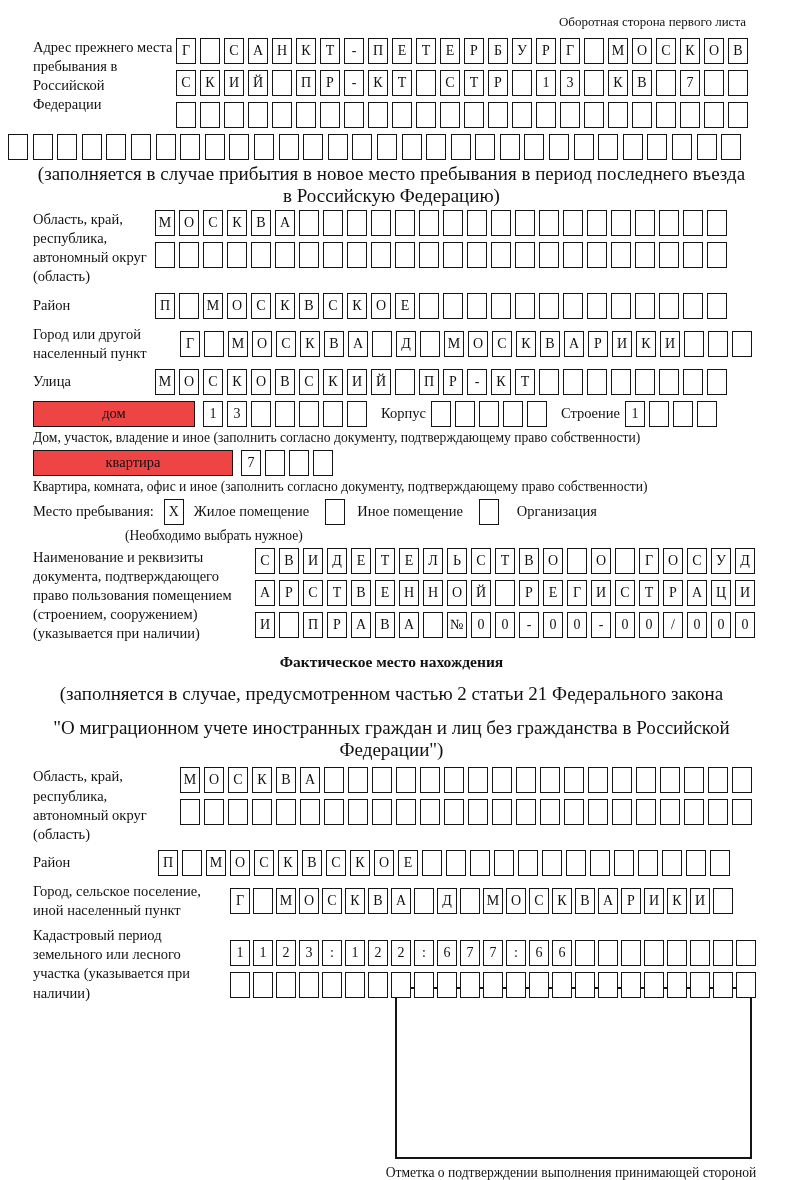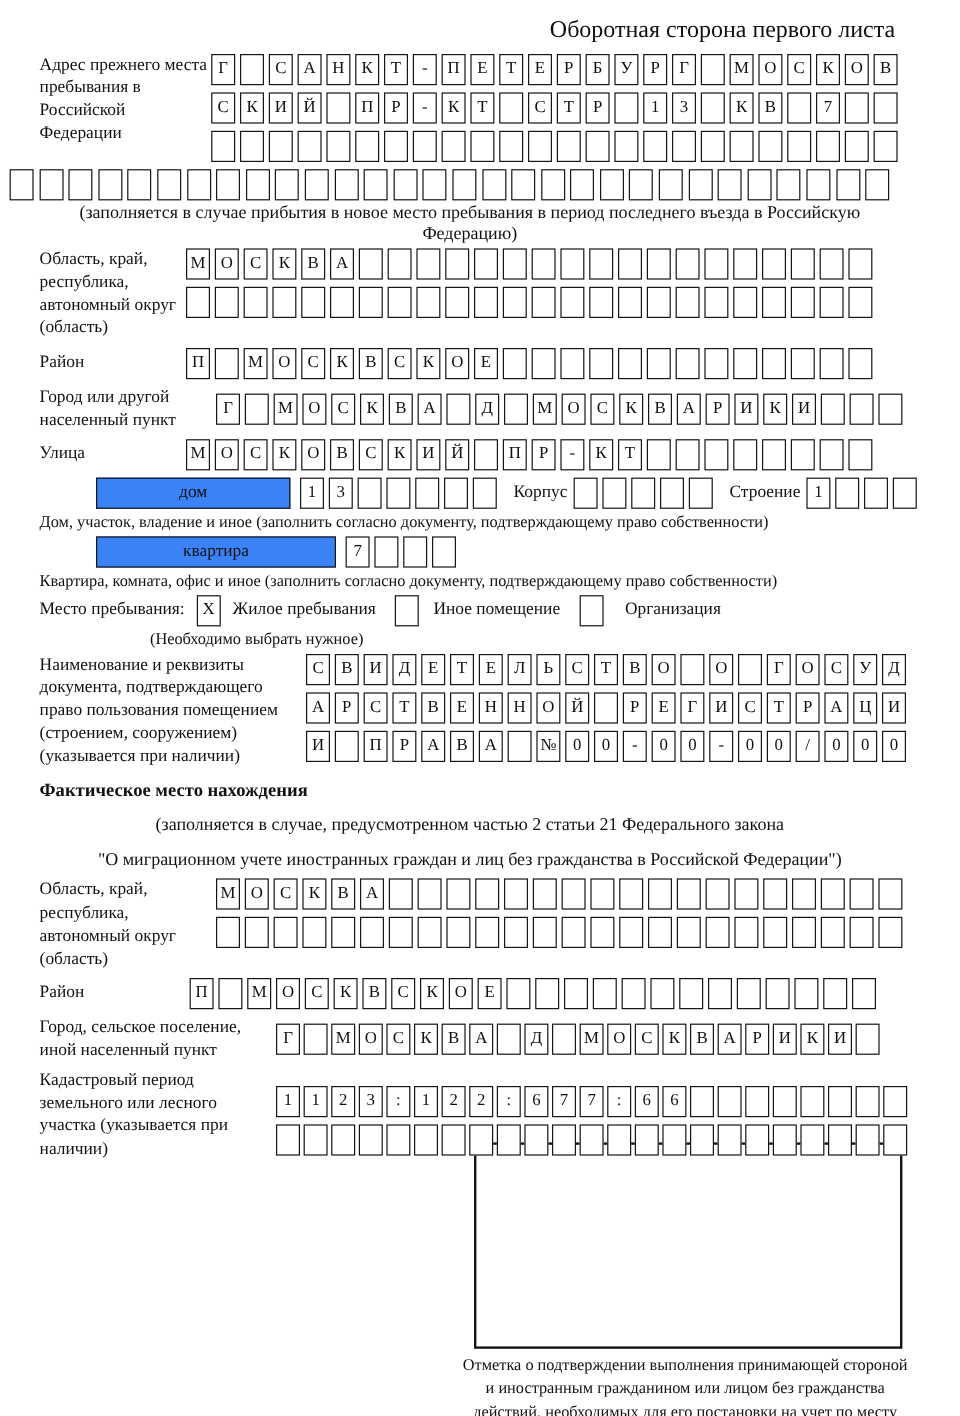--- a/index.html
+++ b/index.html
@@ -9,7 +9,7 @@
     color:#111;
   }
   .page{box-sizing:border-box;width:800px;height:1180px;padding:14px 50px 0 33px;position:relative;}
-  .hdr-note{text-align:right;font-size:20px;margin-right:4px;}
+  .hdr-note{text-align:right;font-size:13px;margin-right:4px;}
 
   .frow{display:flex;align-items:flex-start;}
   .frow.center{align-items:center;}

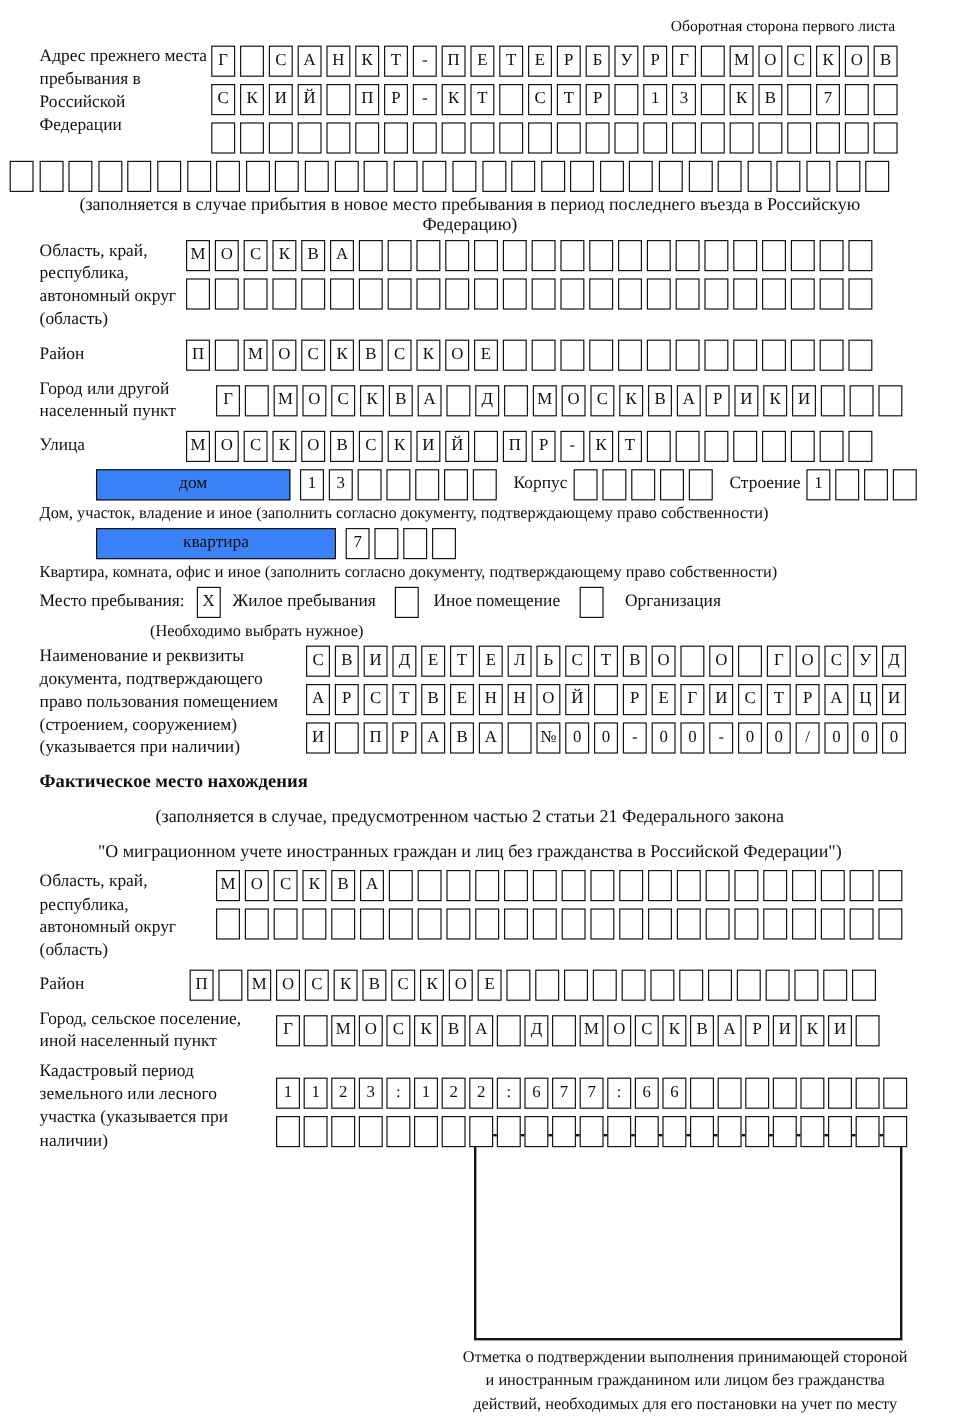--- a/index.html
+++ b/index.html
@@ -31,7 +31,7 @@
   }
   .inline-cap{font-size:14.5px;flex:none;}
   .hint{font-size:13.6px;margin:3px 0 4px 0;}
-  .note-c{font-size:15px;text-align:center;margin:3px 0;}
+  .note-c{font-size:19px;text-align:center;margin:3px 0;}
   .sec-title{font-size:16px;font-weight:bold;text-align:center;margin:6px 0 7px 0;}
   .fact-title{font-size:15.5px;font-weight:bold;text-align:left;margin:10px 0 4px 0;}
   .mt6{margin-top:6px;} .mt8{margin-top:8px;}

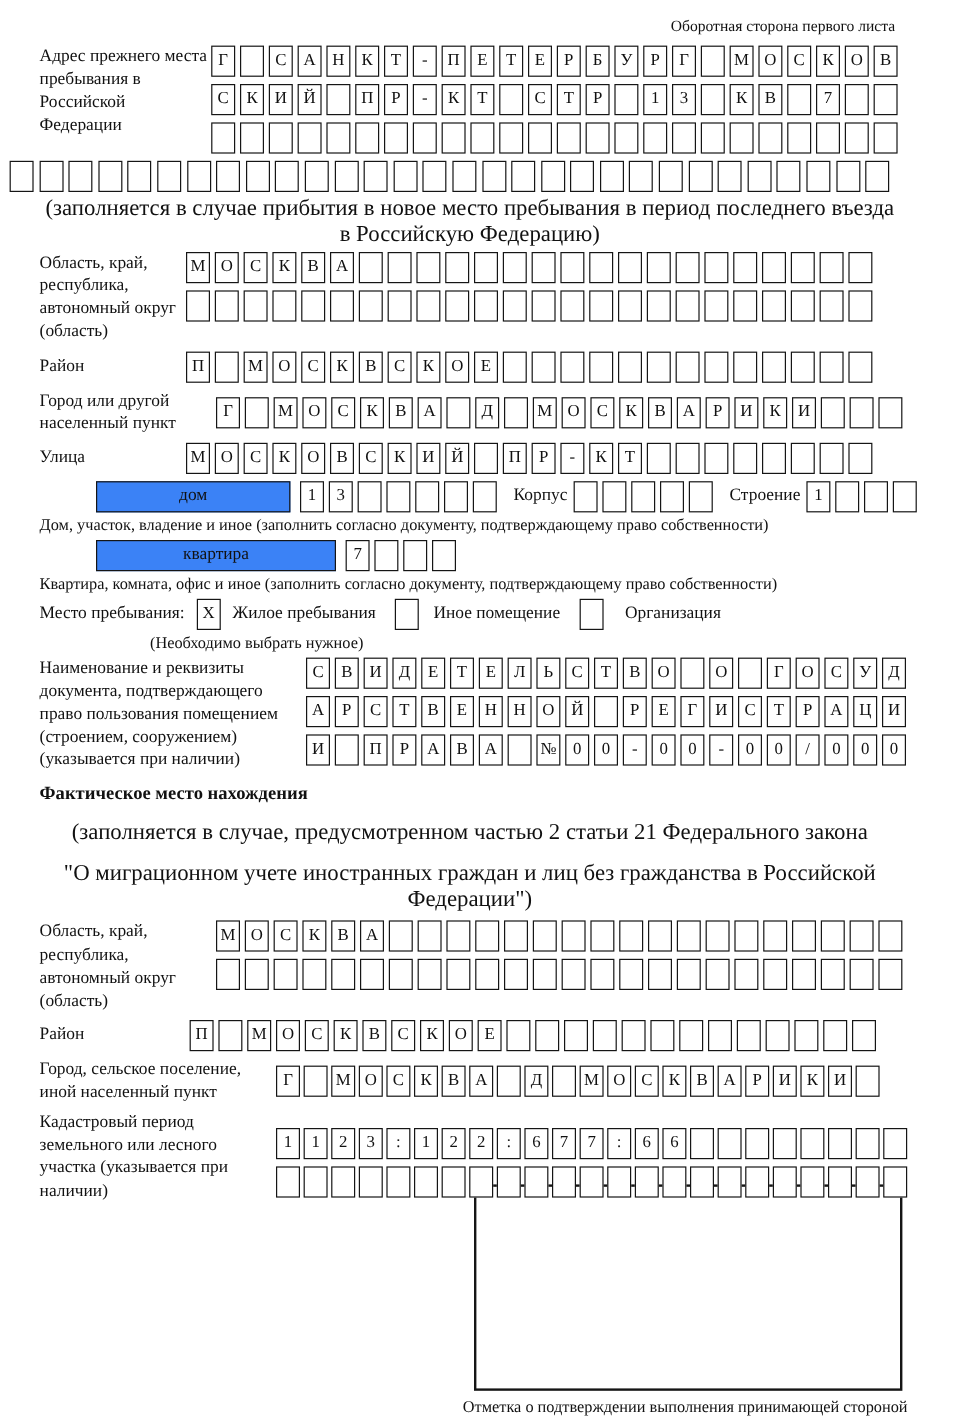--- a/index.html
+++ b/index.html
@@ -27,7 +27,7 @@
   .labelbox{
     box-sizing:border-box;height:26px;border:1.6px solid #151515;
     display:flex;align-items:center;justify-content:center;
-    font-size:14.5px;flex:none;background:#3b82f6;margin-left:47px;
+    font-size:14.5px;flex:none;background:#ef4444;
   }
   .inline-cap{font-size:14.5px;flex:none;}
   .hint{font-size:13.6px;margin:3px 0 4px 0;}

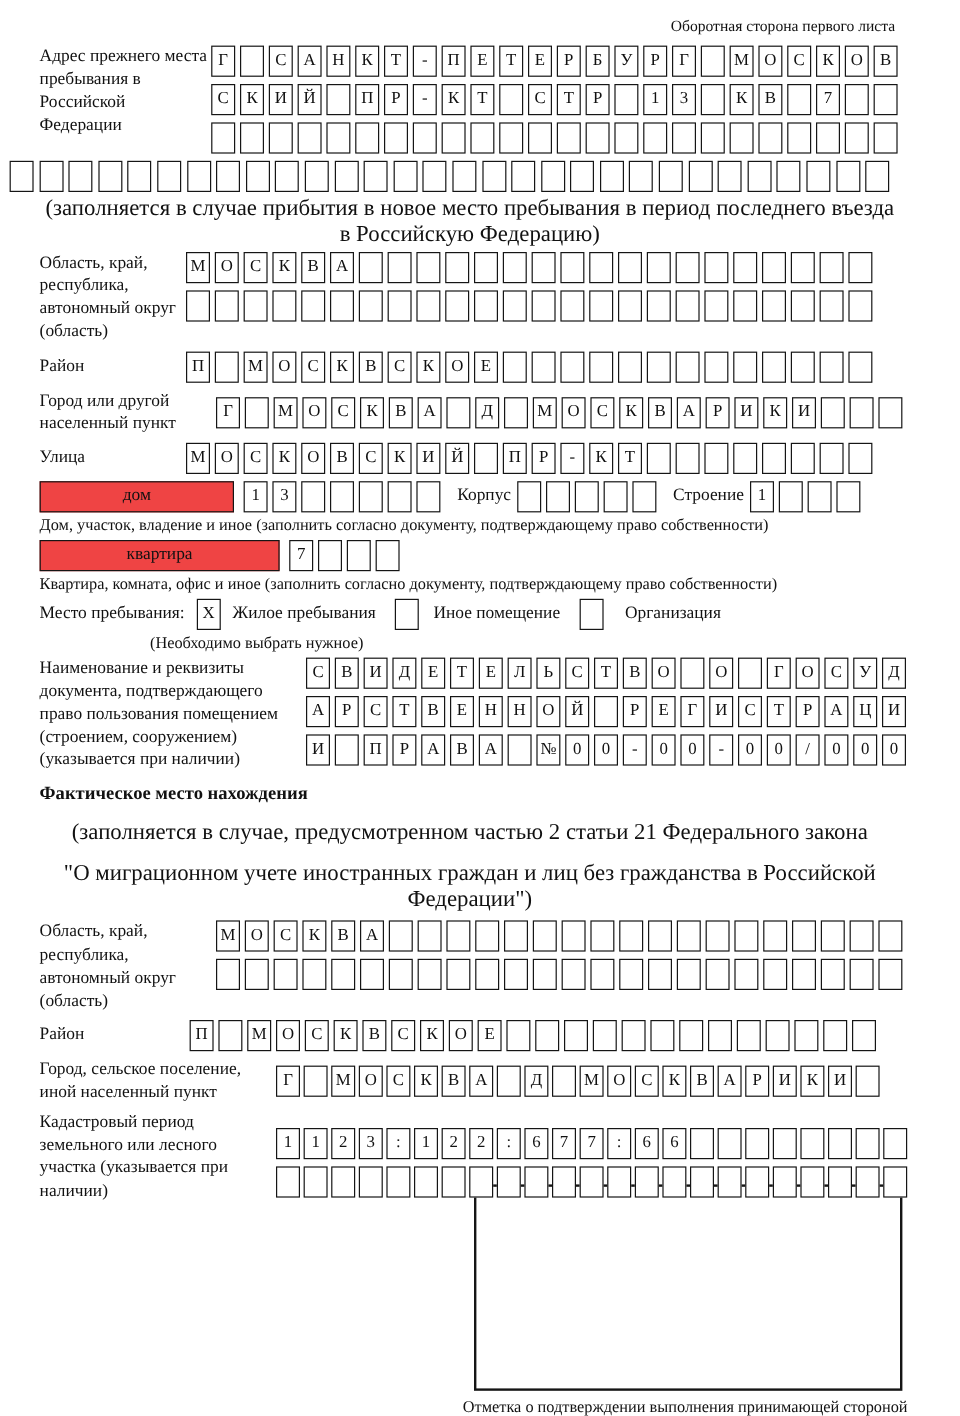--- a/index.html
+++ b/index.html
@@ -361,7 +361,7 @@
   <div class="frow center">
     <div class="inline-cap">Место пребывания:</div>
     <div class="cell" style="margin-left:10px">X</div>
-    <div class="inline-cap" style="margin-left:10px">Жилое пребывания</div>
+    <div class="inline-cap" style="margin-left:10px">Жилое помещение</div>
     <div class="cell" style="margin-left:16px"></div>
     <div class="inline-cap" style="margin-left:12px">Иное помещение</div>
     <div class="cell" style="margin-left:16px"></div>

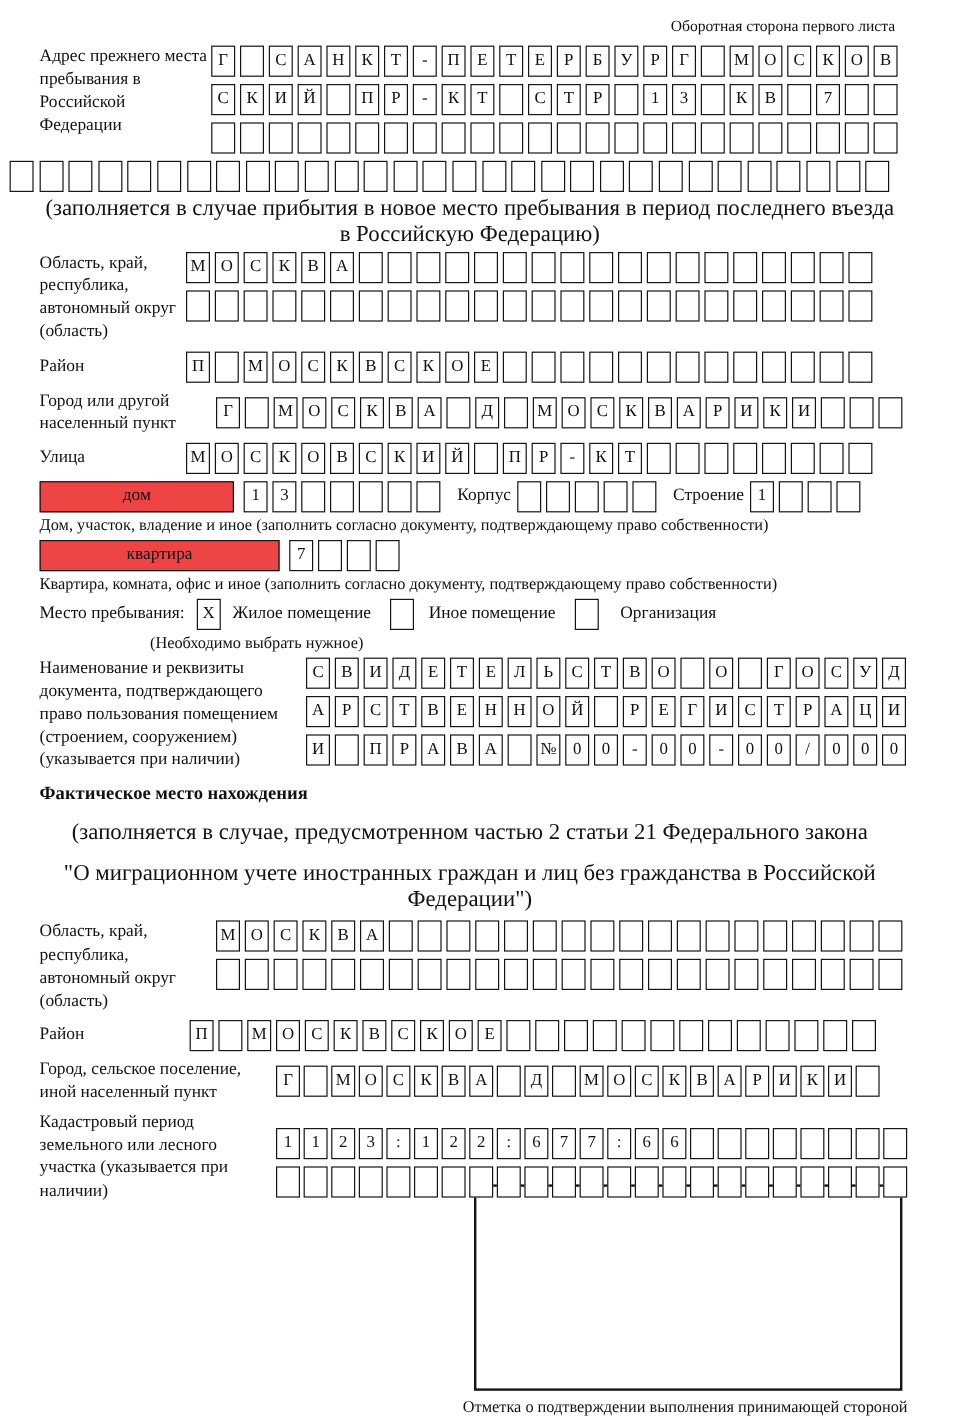--- a/index.html
+++ b/index.html
@@ -33,7 +33,7 @@
   .hint{font-size:13.6px;margin:3px 0 4px 0;}
   .note-c{font-size:19px;text-align:center;margin:3px 0;}
   .sec-title{font-size:16px;font-weight:bold;text-align:center;margin:6px 0 7px 0;}
-  .fact-title{font-size:15.5px;font-weight:bold;text-align:left;margin:10px 0 4px 0;}
+  .fact-title{font-size:15.5px;font-weight:bold;text-align:center;margin:10px 0 4px 0;}
   .mt6{margin-top:6px;} .mt8{margin-top:8px;}
   .fullrow{margin-left:-25px;margin-top:6px;}
   .stamp-box{

